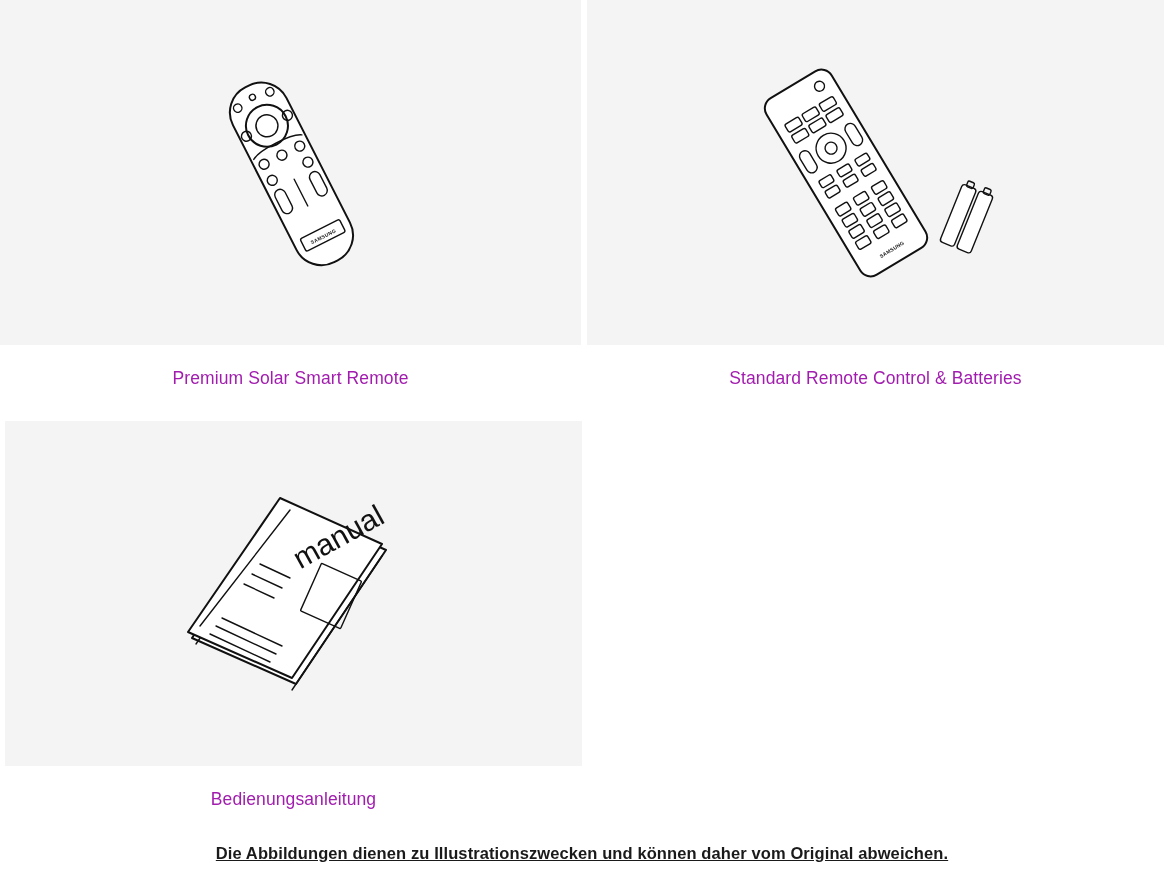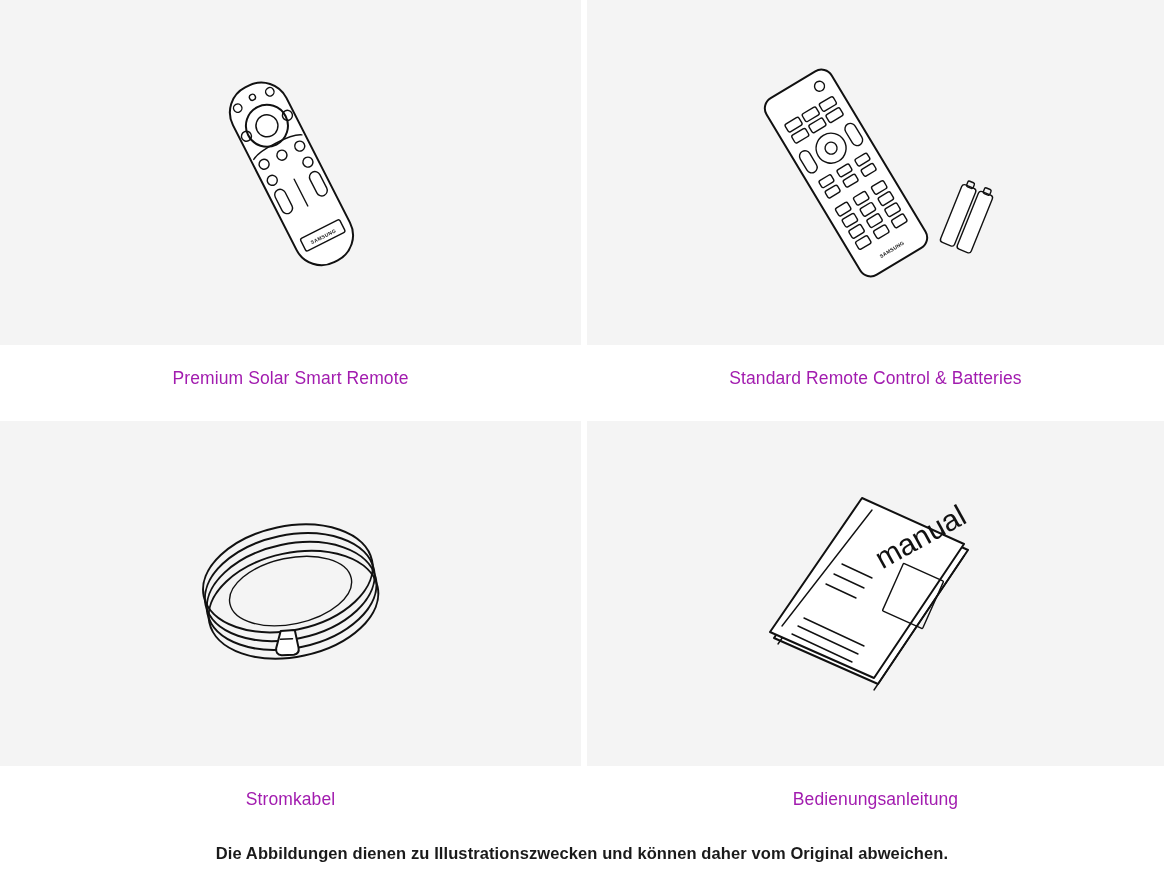--- a/index.html
+++ b/index.html
@@ -226,26 +226,6 @@
 
     <div class="row-spacer"></div>
 
-    <div class="cell left">
-      <div class="tile row2">
-        <span>
-          <svg width="260" height="230" viewBox="0 0 260 230">
-            <g transform="rotate(-12 130 115)">
-              <ellipse class="ln" cx="130" cy="100" rx="86" ry="52"></ellipse>
-              <ellipse class="ln" cx="130" cy="109" rx="86" ry="52"></ellipse>
-              <ellipse class="ln" cx="130" cy="118" rx="86" ry="52"></ellipse>
-              <ellipse class="ln" cx="130" cy="127" rx="86" ry="52"></ellipse>
-
-              <ellipse class="ln-thin" cx="130" cy="113" rx="62" ry="33"></ellipse>
-
-              <path class="fillw" d="M112 150 L104 166 Q102 172 108 174 L120 176 Q126 176 126 170 L126 152 Z"></path>
-              <path class="ln-thin" d="M110 158 L122 160"></path>
-            </g>
-          </svg>
-        </span>
-      </div>
-      <div class="caption">Stromkabel</div>
-    </div>
 
     <div class="cell right">
       <div class="tile row2">

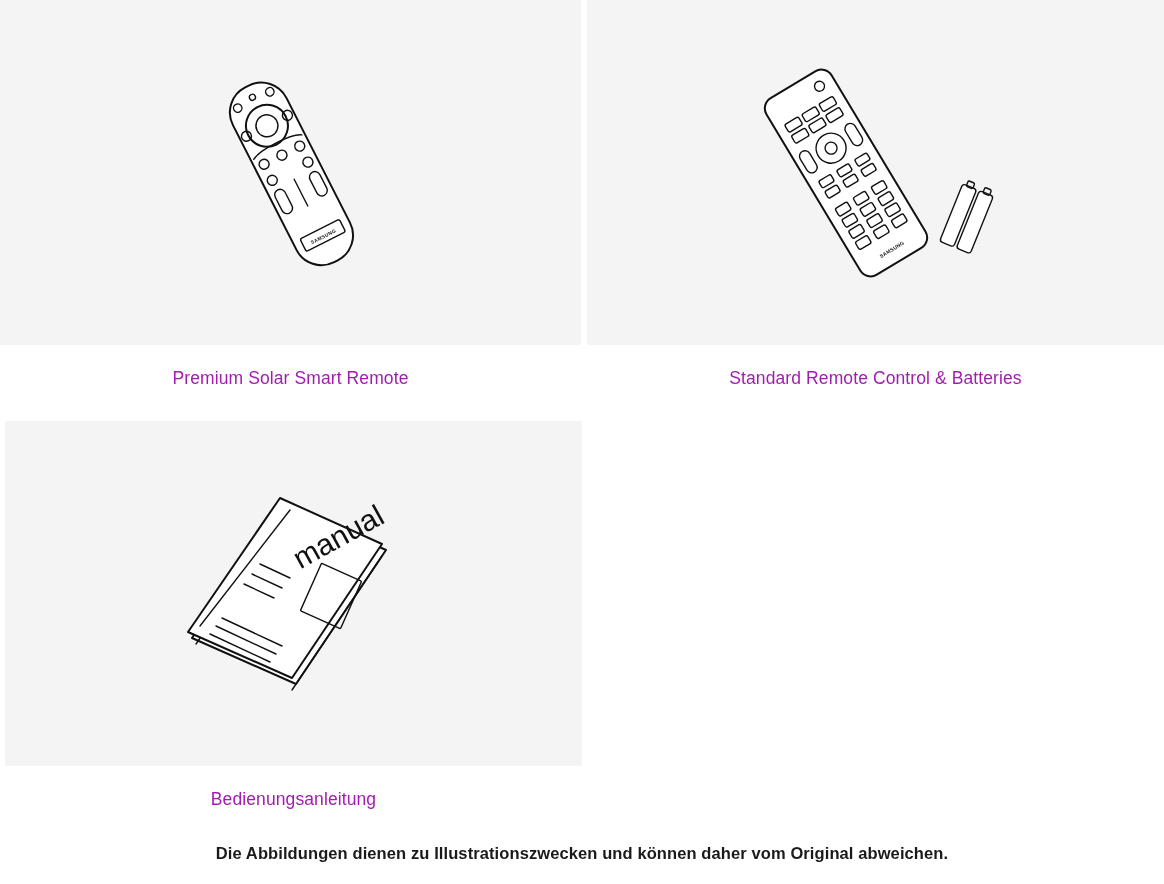--- a/index.html
+++ b/index.html
@@ -72,6 +72,7 @@
     align-items: center;
     justify-content: center;
     background: #ffffff;
+    text-decoration: underline;
   }
   .footer-text {
     font-size: 16.5px;

